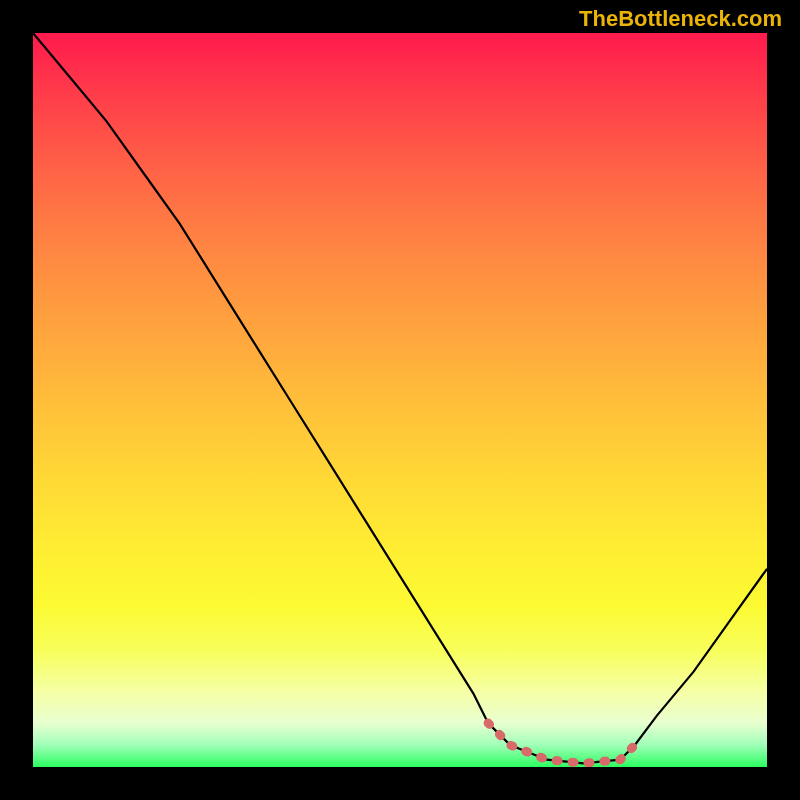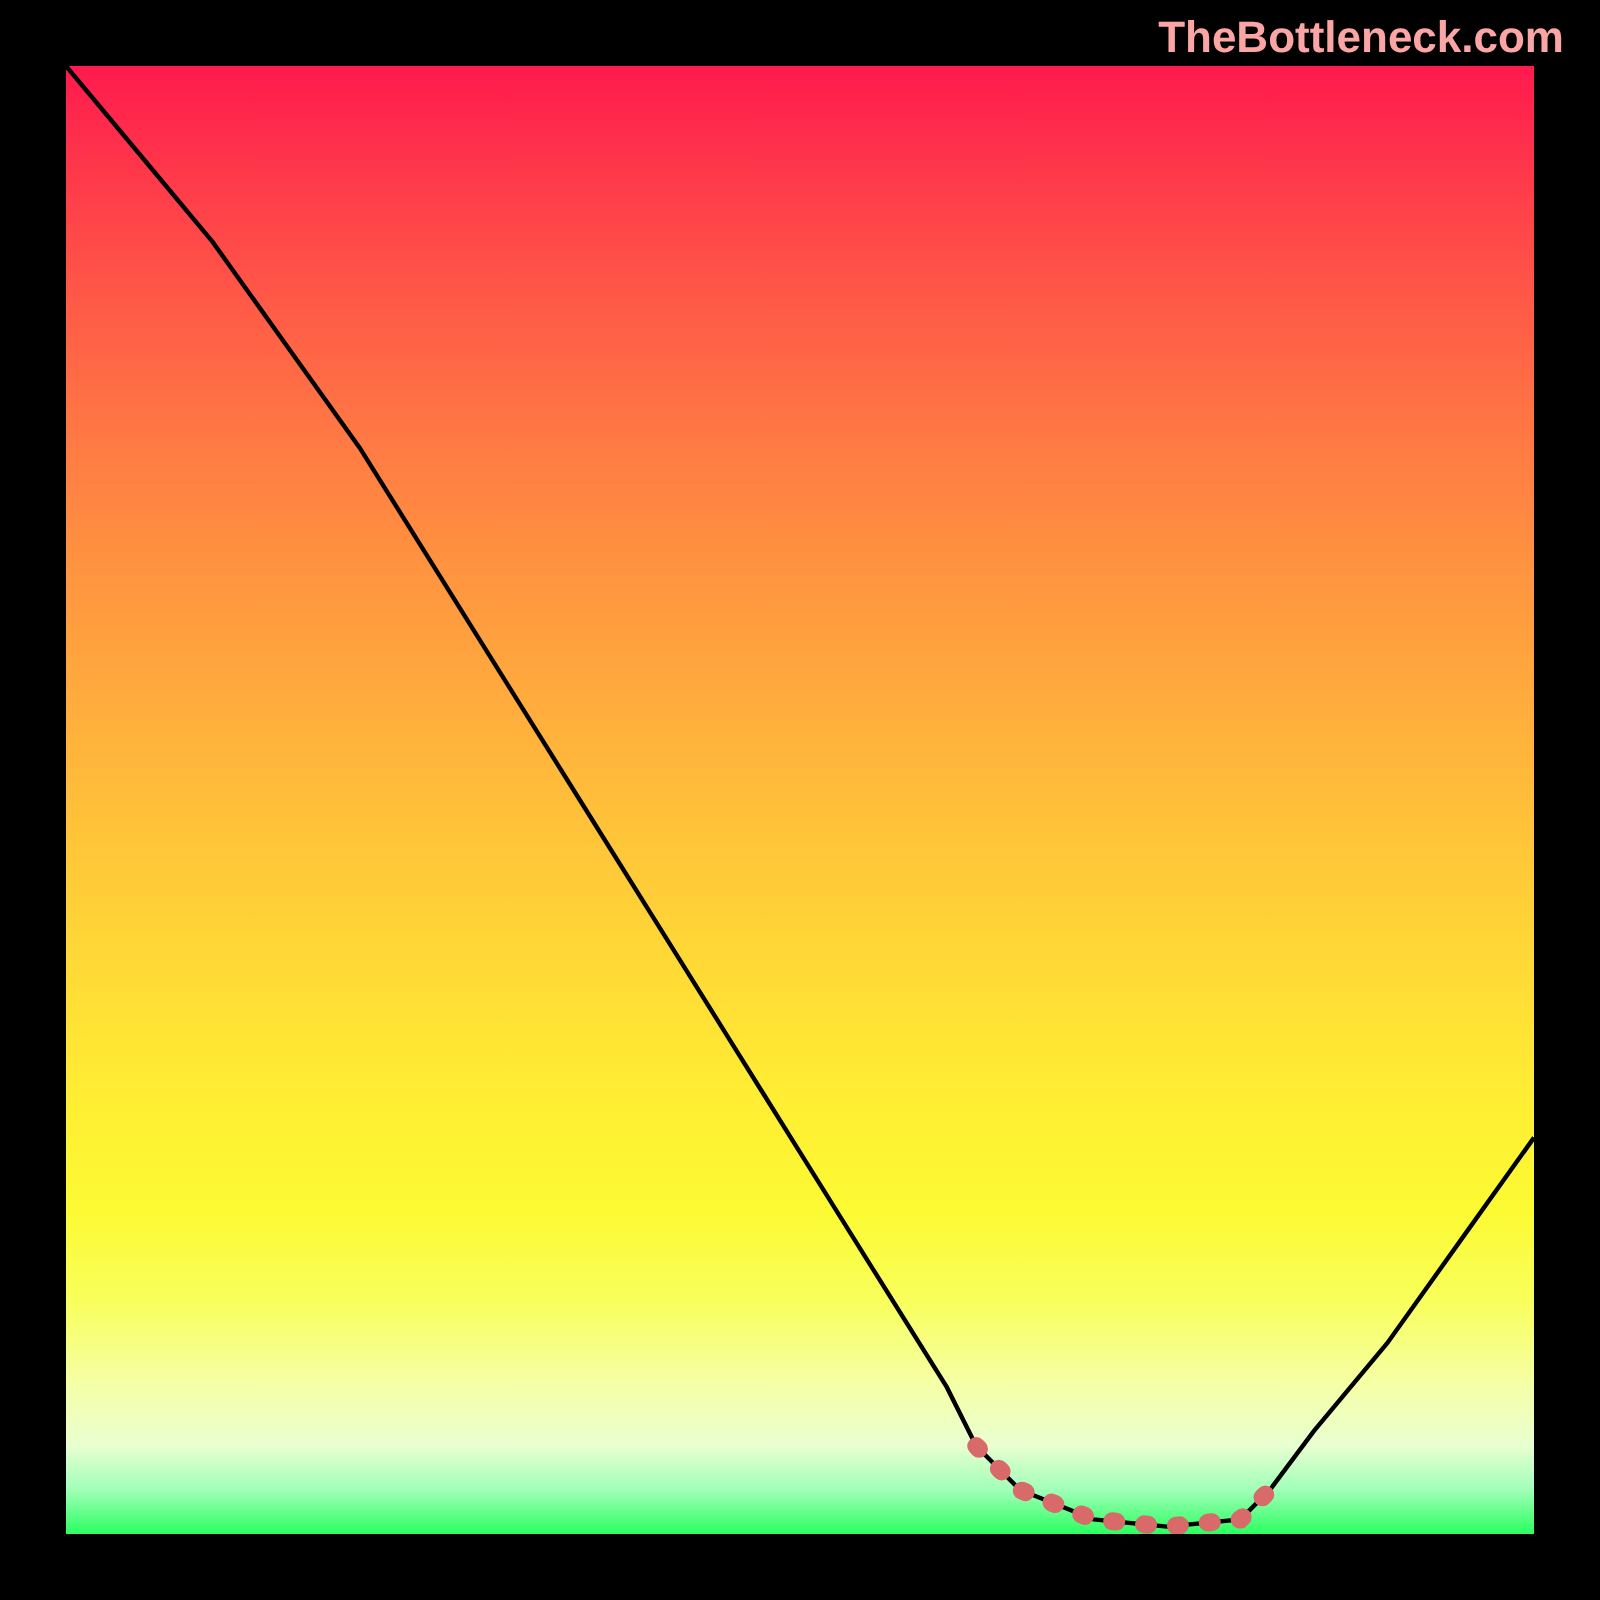--- a/index.html
+++ b/index.html
@@ -15,7 +15,7 @@
     position: absolute;
     top: 6px;
     right: 18px;
-    color: #fca5a5;
+    color: #eab308;
     font-size: 22px;
     font-weight: bold;
     z-index: 10;

